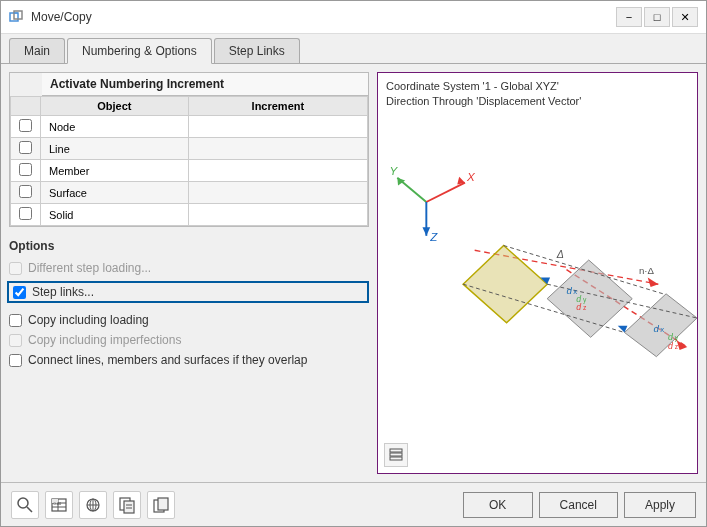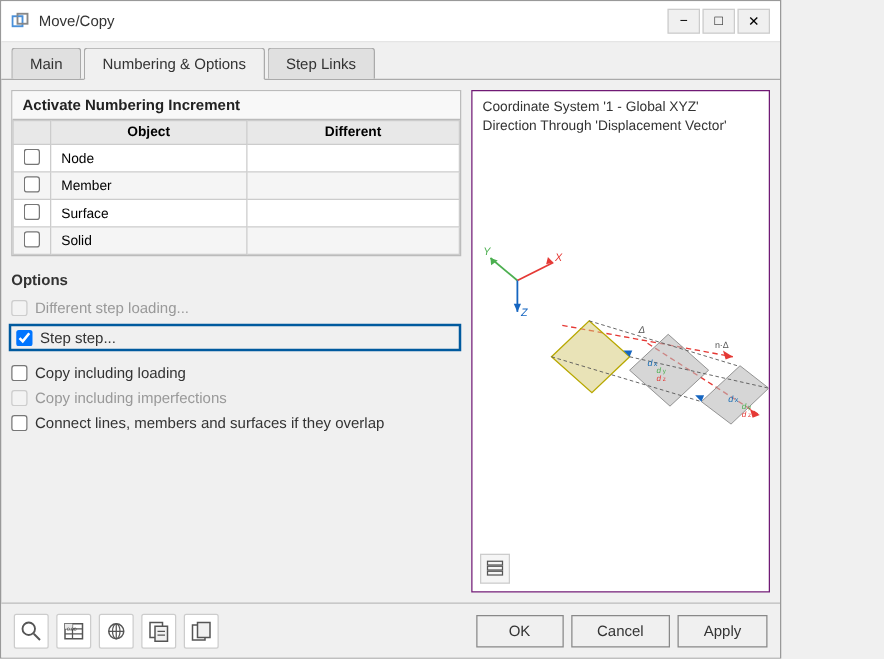--- a/index.html
+++ b/index.html
@@ -5,7 +5,7 @@
     * { box-sizing: border-box; margin: 0; padding: 0; }
     body { font-family: 'Segoe UI', Arial, sans-serif; font-size: 12px; background: #f0f0f0; width: 707px; height: 527px; overflow: hidden; }
     
-    .window { width: 625px; height: 527px; background: #f0f0f0; border: 1px solid #999; display: flex; flex-direction: column; }
+    .window { width: 707px; height: 527px; background: #f0f0f0; border: 1px solid #999; display: flex; flex-direction: column; }
     
     
     .title-bar { background: #fff; display: flex; align-items: center; justify-content: space-between; padding: 6px 8px; border-bottom: 1px solid #ddd; min-height: 32px; }

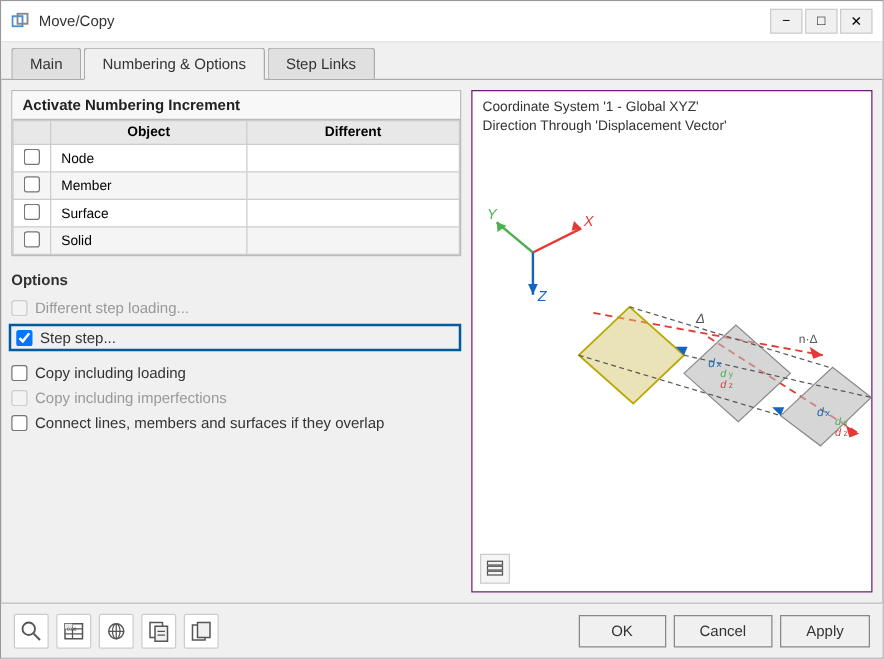--- a/index.html
+++ b/index.html
@@ -28,7 +28,7 @@
     
     
     .numbering-section { border: 1px solid #bbb; }
-    .numbering-header { font-weight: bold; font-size: 12px; color: #222; padding: 4px 8px; background: #f8f8f8; border-bottom: 1px solid #bbb; }
+    .numbering-header { font-weight: bold; font-size: 12px; color: #222; padding: 4px 8px; background: #f8f8f8; border-bottom: 1px solid #bbb; margin-left: 32px; }
     .num-table { width: 100%; border-collapse: collapse; }
     .num-table th { background: #e8e8e8; border: 1px solid #ccc; padding: 3px 8px; font-size: 11px; text-align: center; }
     .num-table th:first-child { width: 20px; }

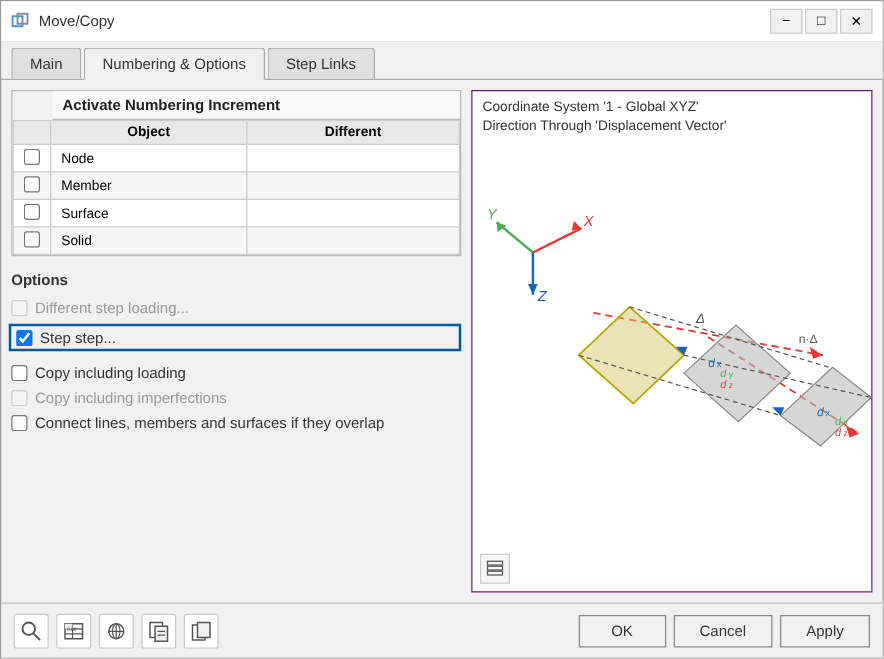--- a/index.html
+++ b/index.html
@@ -100,7 +100,7 @@
             <tr>
               <th></th>
               <th>Object</th>
-              <th>Different</th>
+              <th>Increment</th>
             </tr>
           </thead>
           <tbody>

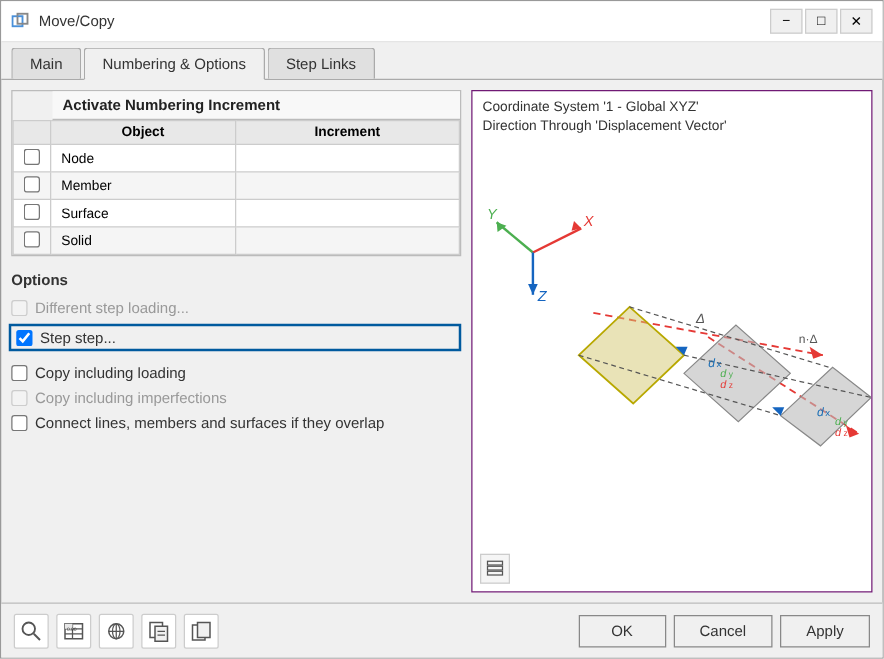--- a/index.html
+++ b/index.html
@@ -111,6 +111,11 @@
             </tr>
             <tr>
               <td><input type="checkbox" style=""></td>
+              <td>Line</td>
+              <td></td>
+            </tr>
+            <tr>
+              <td><input type="checkbox" style=""></td>
               <td>Member</td>
               <td></td>
             </tr>

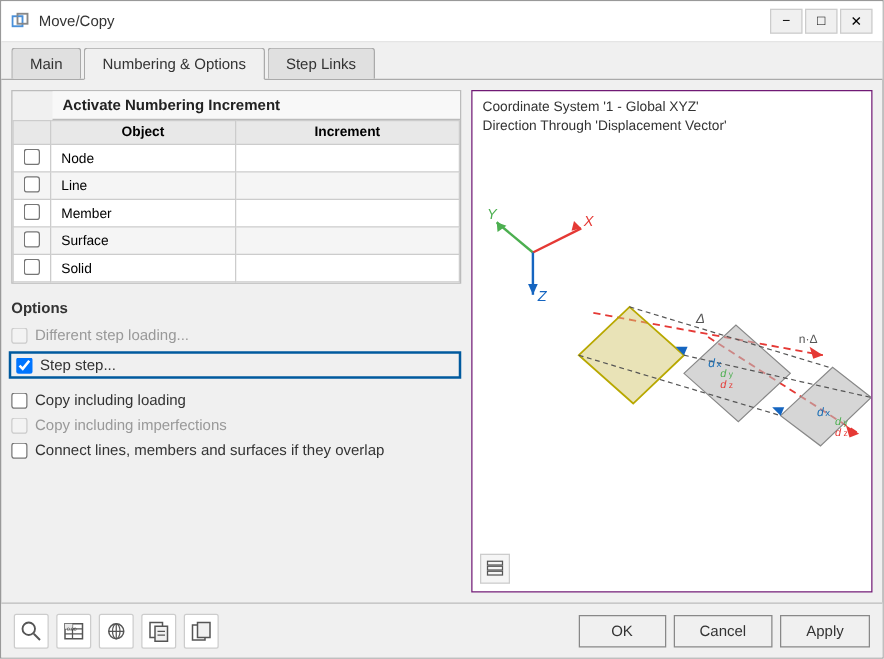--- a/index.html
+++ b/index.html
@@ -143,7 +143,7 @@
 
         <div class="option-row highlighted">
           <input type="checkbox" checked="" style="">
-          <span>Step step...</span>
+          <span>Step links...</span>
         </div>
 
         <div style="margin-top: 10px;">

